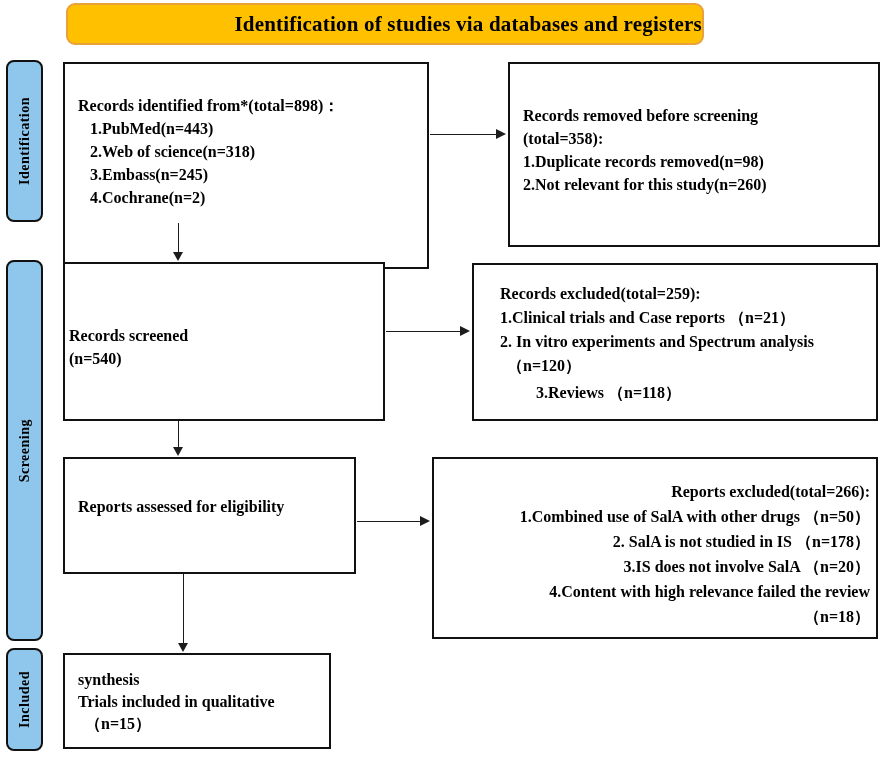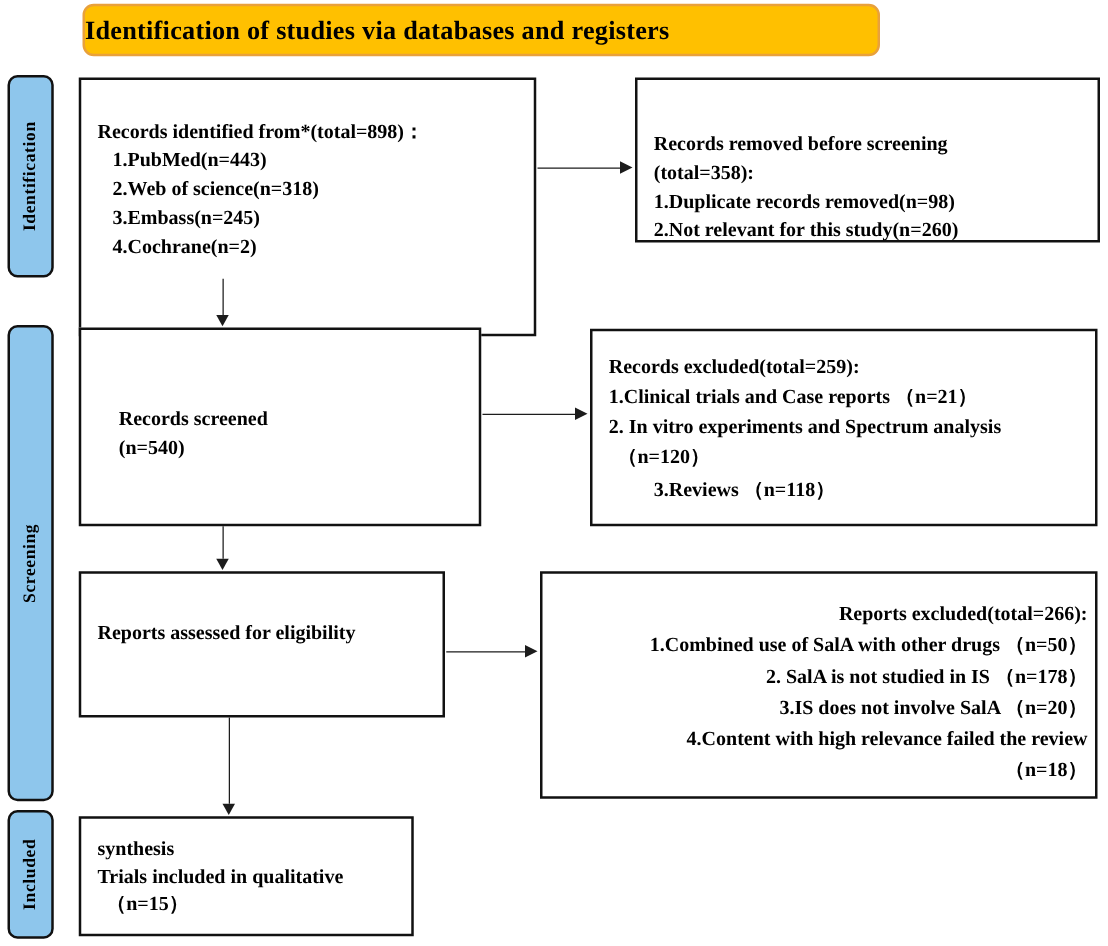--- a/index.html
+++ b/index.html
@@ -16,7 +16,7 @@
   .banner{
     position:absolute;left:66px;top:3px;width:634px;height:38px;
     background:#FFC000;border:2px solid #E9A13B;border-radius:9px;
-    display:flex;align-items:center;justify-content:flex-start;
+    display:flex;align-items:center;justify-content:flex-end;
     font-size:21px;letter-spacing:.2px;
   }
   

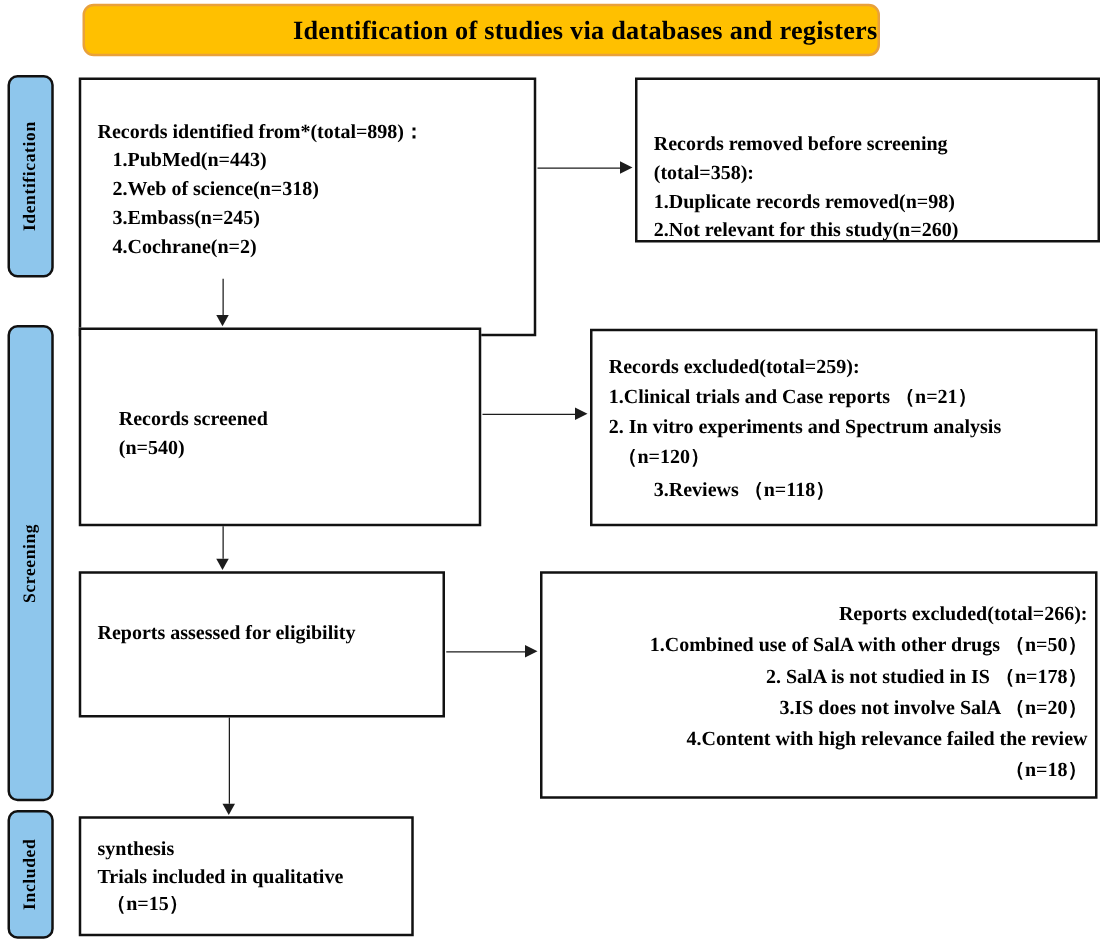--- a/index.html
+++ b/index.html
@@ -39,7 +39,7 @@
   }
   #box-identified{left:63px;top:62px;width:366px;height:207px;padding:30px 10px 0 13px;}
   #box-identified .list{margin-left:12px;}
-  #box-removed{left:508px;top:62px;width:372px;height:132px;padding:40px 18px 0 13px;}
+  #box-removed{left:508px;top:62px;width:372px;height:185px;padding:40px 18px 0 13px;}
   #box-screened{left:63px;top:262px;width:322px;height:159px;padding:60px 8px 0 30px;}
   #box-excluded-records{left:472px;top:263px;width:406px;height:158px;padding:17px 6px 0 13px;line-height:24px;}
   #box-assessed{left:63px;top:457px;width:293px;height:117px;padding:36px 8px 0 13px;}

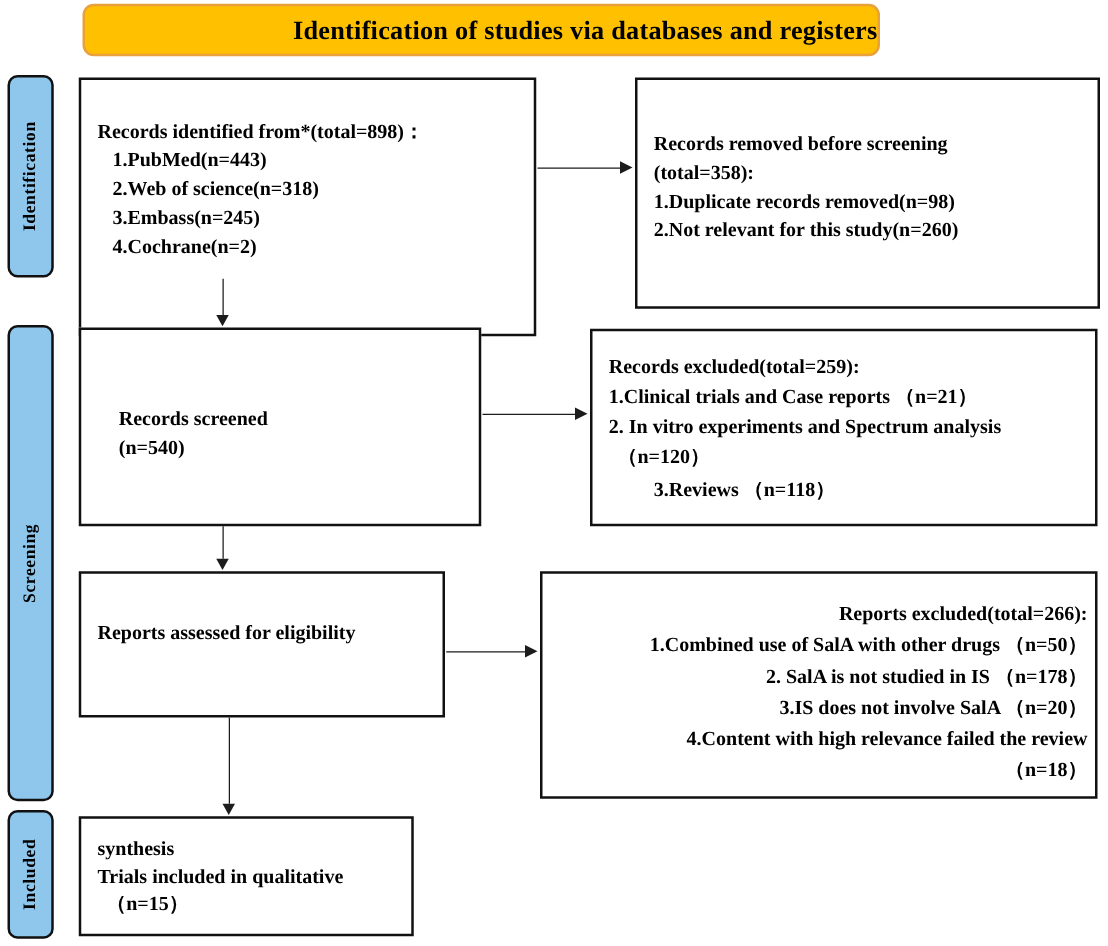--- a/index.html
+++ b/index.html
@@ -41,7 +41,7 @@
   #box-identified .list{margin-left:12px;}
   #box-removed{left:508px;top:62px;width:372px;height:185px;padding:40px 18px 0 13px;}
   #box-screened{left:63px;top:262px;width:322px;height:159px;padding:60px 8px 0 30px;}
-  #box-excluded-records{left:472px;top:263px;width:406px;height:158px;padding:17px 6px 0 13px;line-height:24px;}
+  #box-excluded-records{left:472px;top:263px;width:406px;height:158px;padding:17px 6px 0 26px;line-height:24px;}
   #box-assessed{left:63px;top:457px;width:293px;height:117px;padding:36px 8px 0 13px;}
   #box-excluded-reports{left:432px;top:457px;width:446px;height:182px;padding:20px 6px 0 13px;line-height:25px;text-align:right;}
   #box-trials{left:63px;top:653px;width:268px;height:96px;padding:14px 8px 0 13px;line-height:22px;}

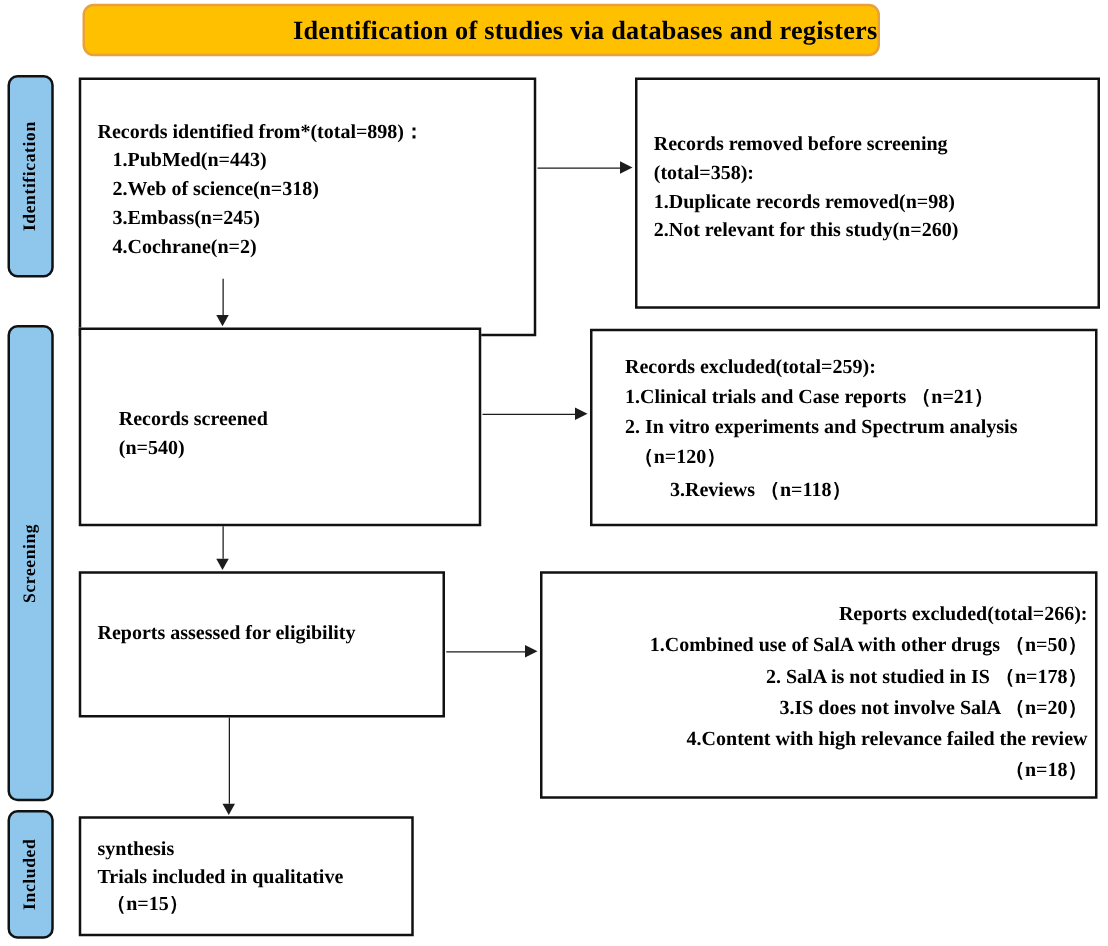--- a/index.html
+++ b/index.html
@@ -40,7 +40,7 @@
   #box-identified{left:63px;top:62px;width:366px;height:207px;padding:30px 10px 0 13px;}
   #box-identified .list{margin-left:12px;}
   #box-removed{left:508px;top:62px;width:372px;height:185px;padding:40px 18px 0 13px;}
-  #box-screened{left:63px;top:262px;width:322px;height:159px;padding:60px 8px 0 30px;}
+  #box-screened{left:63px;top:262px;width:322px;height:159px;padding:60px 8px 0 4px;}
   #box-excluded-records{left:472px;top:263px;width:406px;height:158px;padding:17px 6px 0 26px;line-height:24px;}
   #box-assessed{left:63px;top:457px;width:293px;height:117px;padding:36px 8px 0 13px;}
   #box-excluded-reports{left:432px;top:457px;width:446px;height:182px;padding:20px 6px 0 13px;line-height:25px;text-align:right;}

